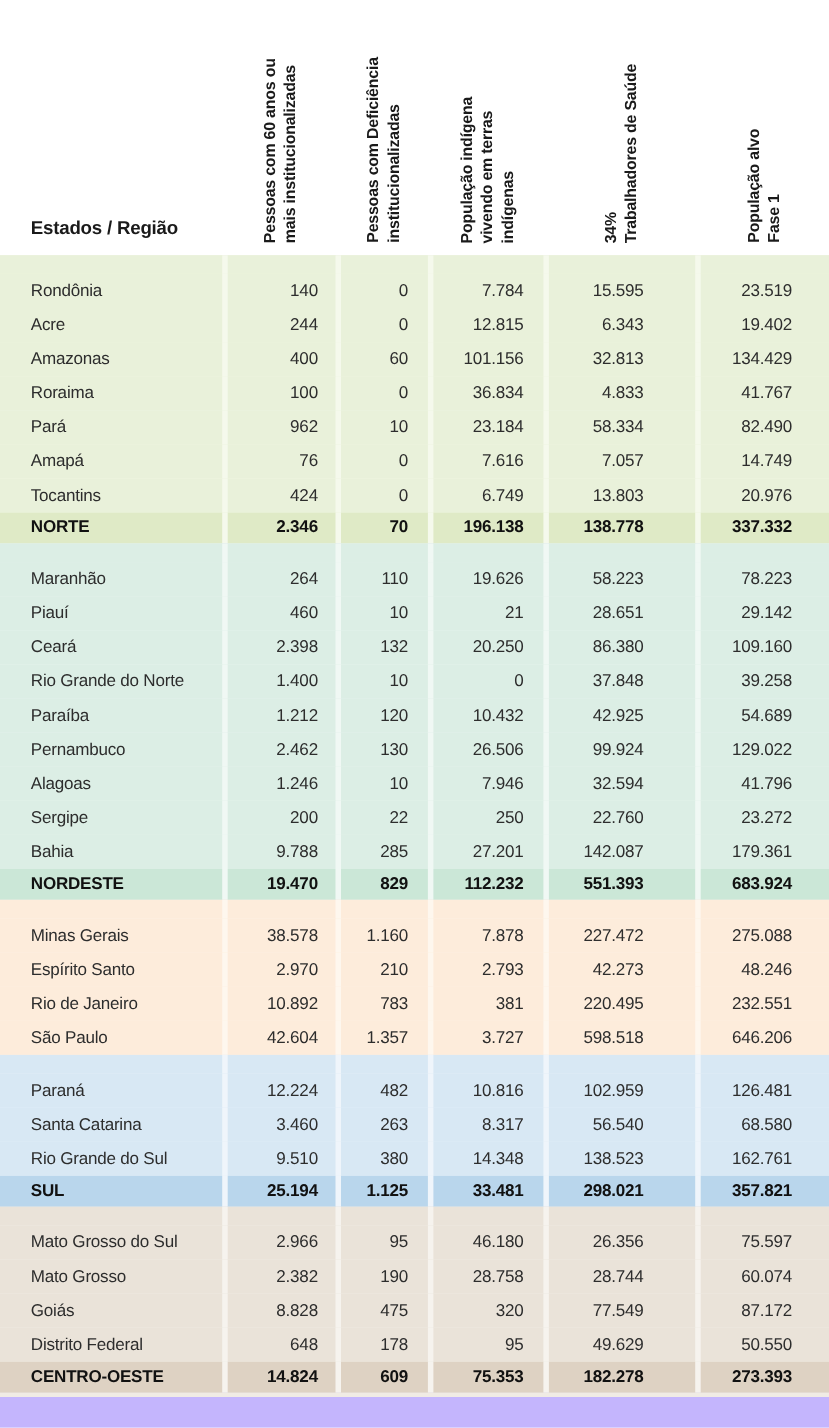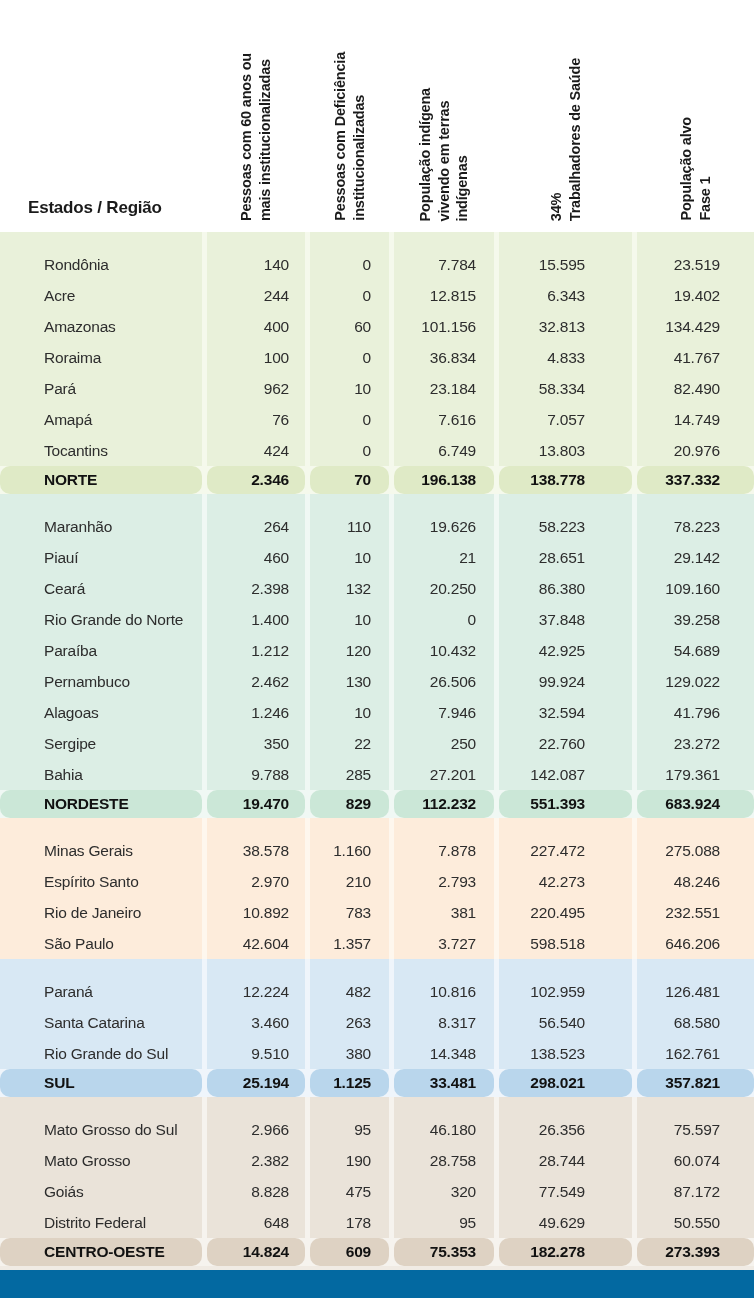--- a/index.html
+++ b/index.html
@@ -4,7 +4,7 @@
 <style>
   html,body{margin:0;padding:0;background:#ffffff;}
   body{font-family:"Liberation Sans","DejaVu Sans",sans-serif;-webkit-font-smoothing:antialiased;}
-  .table-wrap{position:relative;width:754px;height:1298px;background:#0369a1;overflow:hidden;}
+  .table-wrap{position:relative;width:754px;height:1298px;background:#c4b5fd;overflow:hidden;}
 
   
   .grid{display:grid;grid-template-columns:202px 98px 79px 100px 133px 117px;column-gap:5px;}

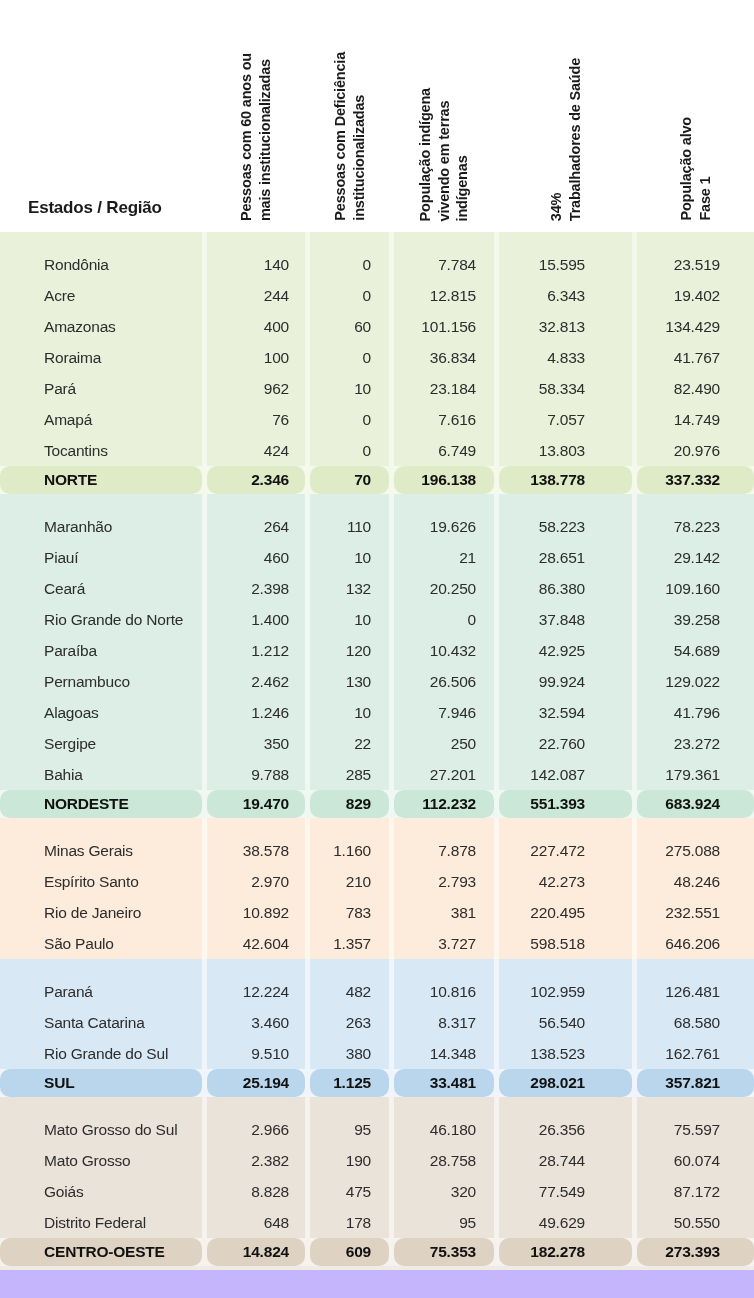--- a/index.html
+++ b/index.html
@@ -24,7 +24,7 @@
   .row.total-row{height:28px;}
   .row.total-row .cell{background:var(--total);font-weight:700;}
   .cell{display:flex;align-items:center;font-size:15.5px;letter-spacing:-.2px;color:#2d2d2d;}
-  .cell.name{padding-left:44px;}
+  .cell.name{padding-left:28px;}
   .total-row .cell{color:#111;border-radius:10px;}
   .cell.num{justify-content:flex-end;font-variant-numeric:tabular-nums;}
   .cell.c1{padding-right:16px;}

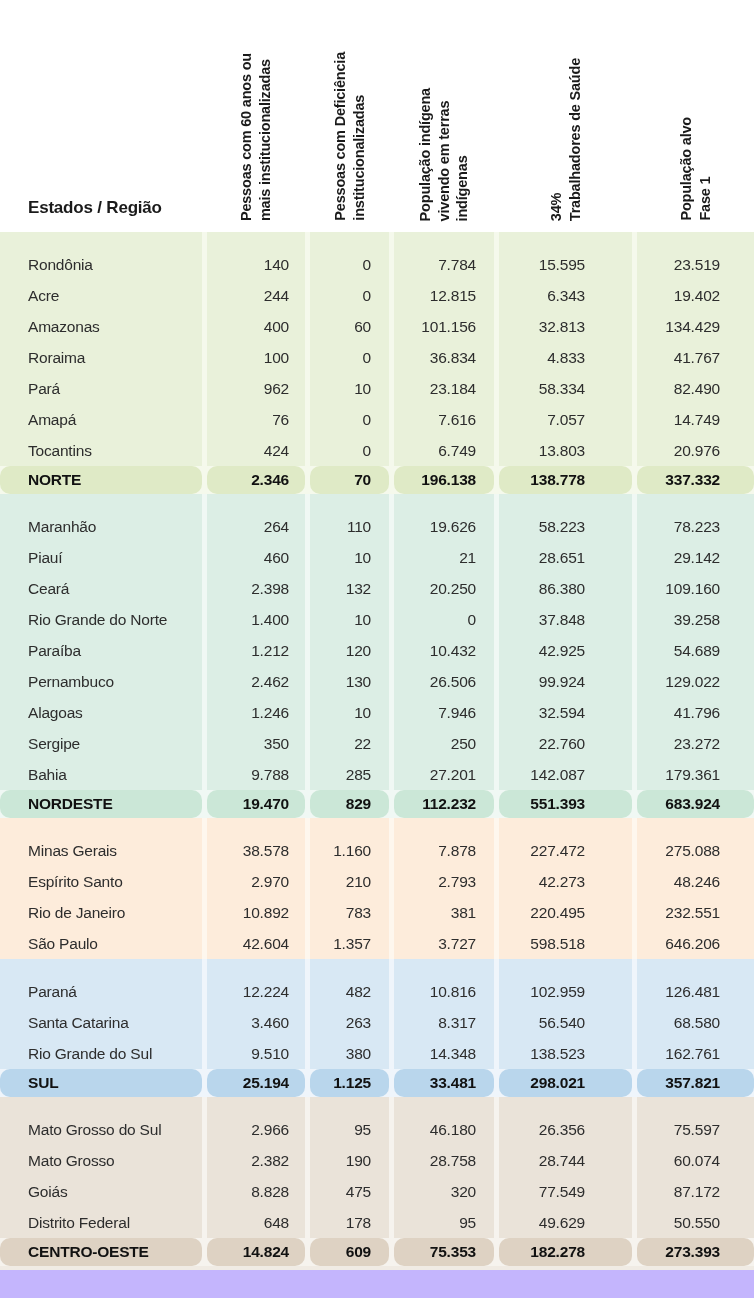--- a/index.html
+++ b/index.html
@@ -25,7 +25,7 @@
   .row.total-row .cell{background:var(--total);font-weight:700;}
   .cell{display:flex;align-items:center;font-size:15.5px;letter-spacing:-.2px;color:#2d2d2d;}
   .cell.name{padding-left:28px;}
-  .total-row .cell{color:#111;border-radius:10px;}
+  .total-row .cell{color:#111;}
   .cell.num{justify-content:flex-end;font-variant-numeric:tabular-nums;}
   .cell.c1{padding-right:16px;}
   .cell.c2{padding-right:18px;}

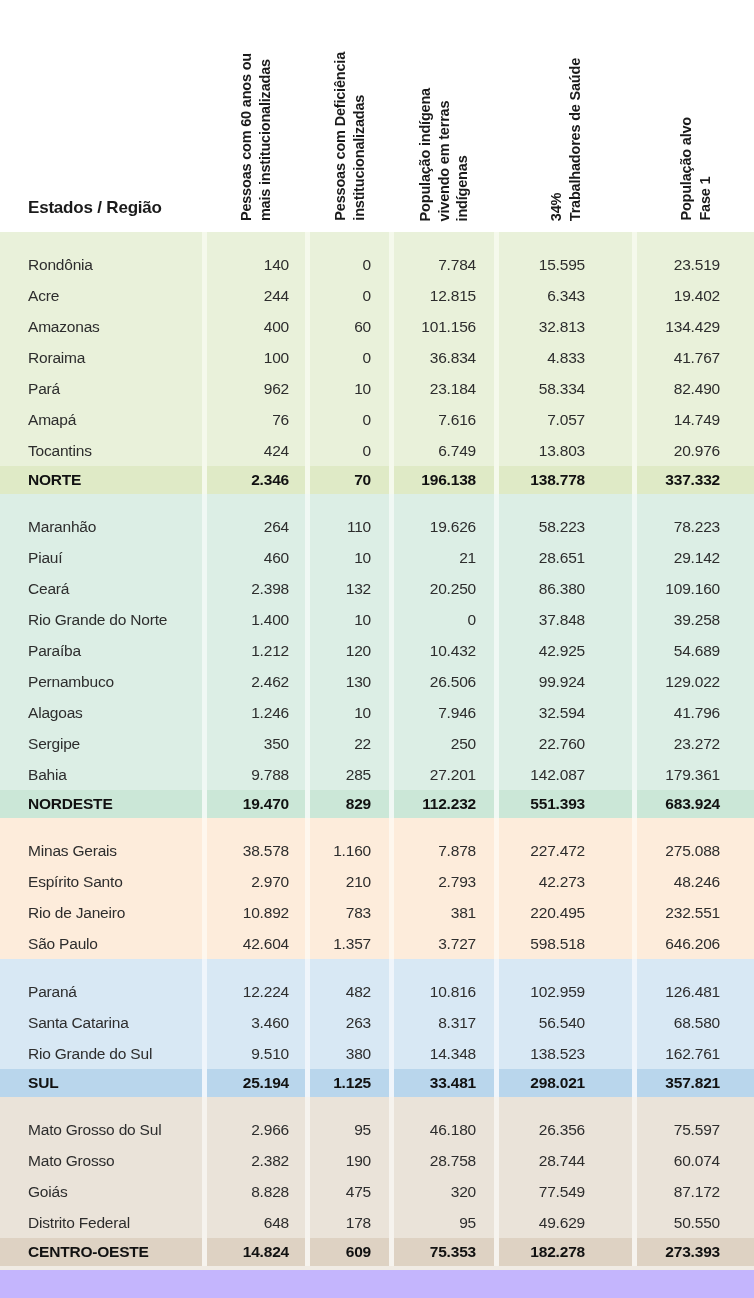--- a/index.html
+++ b/index.html
@@ -206,7 +206,7 @@
         </div>
         <div class="grid row state-row">
           <div class="cell name">Sergipe</div>
-          <div class="cell num c1">350</div>
+          <div class="cell num c1">200</div>
           <div class="cell num c2">22</div>
           <div class="cell num c3">250</div>
           <div class="cell num c4">22.760</div>

